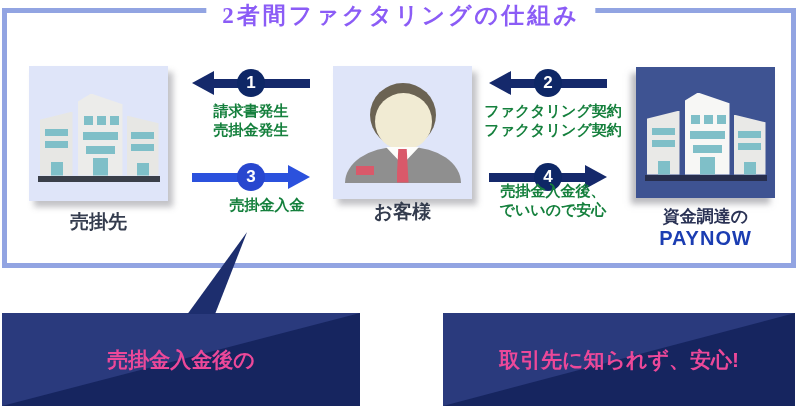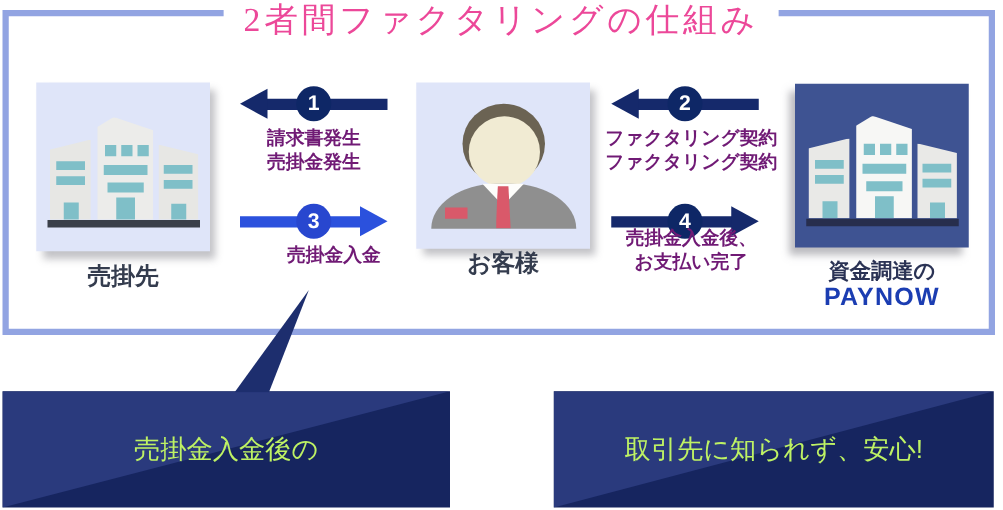--- a/index.html
+++ b/index.html
@@ -15,8 +15,8 @@
   .title{
     position:absolute;top:0;left:50%;transform:translateX(-50%);
     z-index:3;background:#ffffff;padding:0 16px;white-space:nowrap;
-    font-family:"Liberation Serif","DejaVu Serif",serif;font-weight:normal;
-    font-size:27px;line-height:32px;letter-spacing:3px;color:#ec4899;
+    font-family:"Liberation Serif","DejaVu Serif",serif;font-weight:bold;
+    font-size:23px;line-height:32px;letter-spacing:3px;color:#8b5cf6;
   }
   
   .panel{position:absolute;display:flex;align-items:center;justify-content:center;}

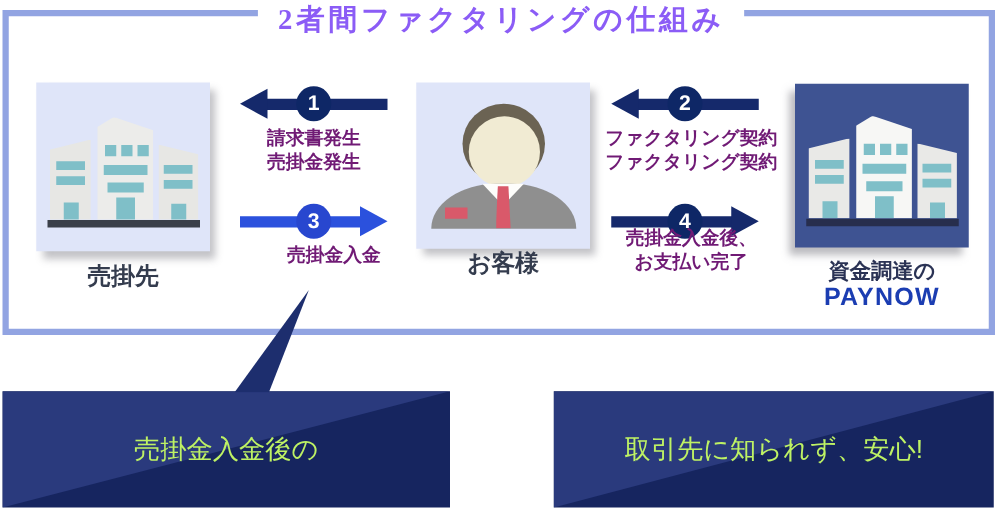--- a/index.html
+++ b/index.html
@@ -78,7 +78,7 @@
   .flow-arrow.navy .num{background:#0e2766;}
   .flow-arrow.royal .num{background:#2847cf;}
   .flow-text{
-    position:absolute;text-align:center;color:#701a75;font-size:15px;
+    position:absolute;text-align:center;color:#15803d;font-size:15px;
     font-weight:600;line-height:19px;
   }
   .ft-1{left:176px;top:101px;width:150px;}

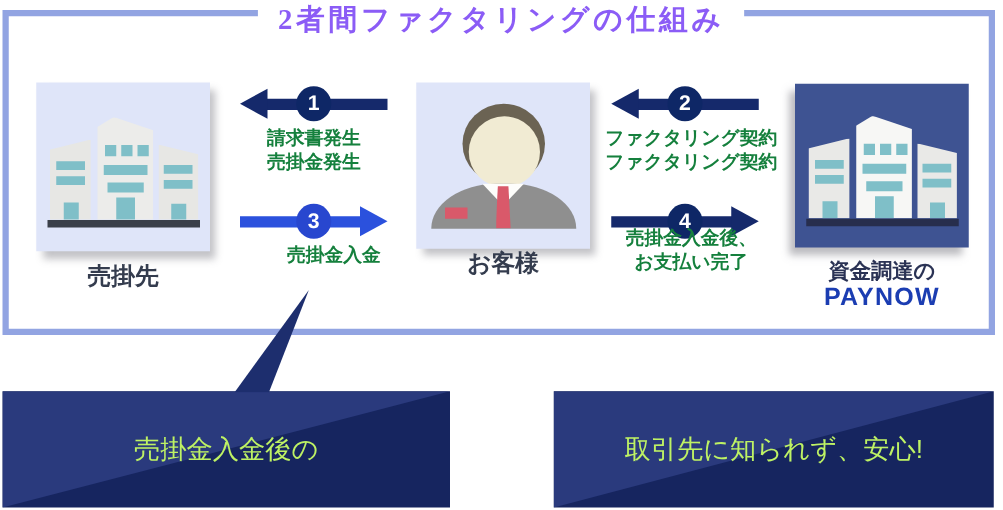--- a/index.html
+++ b/index.html
@@ -217,7 +217,7 @@
   </div>
   <div class="flow-text ft-4">
     <div>売掛金入金後、</div>
-    <div>お支払い完了</div>
+    <div>でいいので安心</div>
   </div>
 
   <div class="pointer"></div>

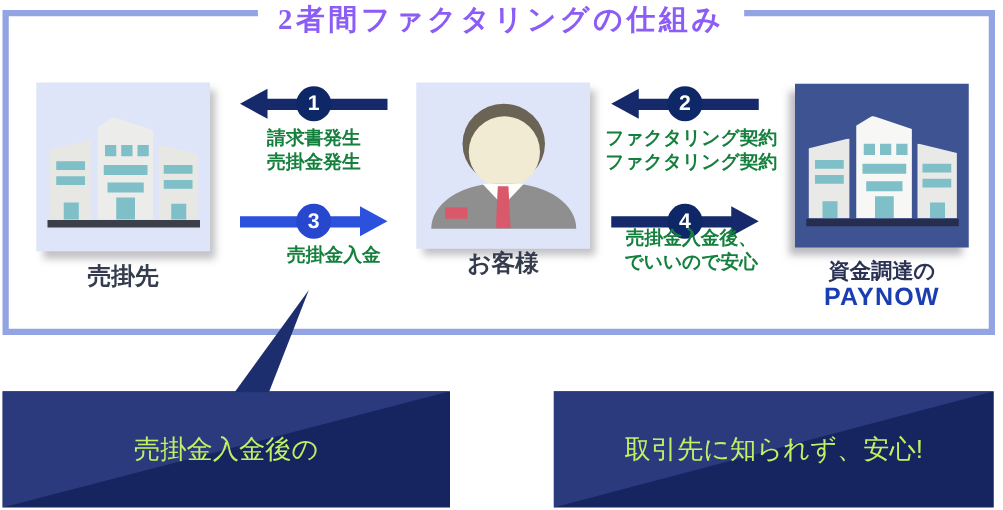--- a/index.html
+++ b/index.html
@@ -101,7 +101,7 @@
   }
   .callout-left{left:2px;width:358px;}
   .callout-right{left:443px;width:352px;}
-  .yellow{color:#bef264;font-weight:normal;}
+  .yellow{color:#ec4899;font-weight:bold;}
   .white-strong{color:#ffffff;font-weight:bold;}
   .white-normal{color:#ffffff;font-weight:400;}
   .co-line{font-size:21px;white-space:nowrap;}

